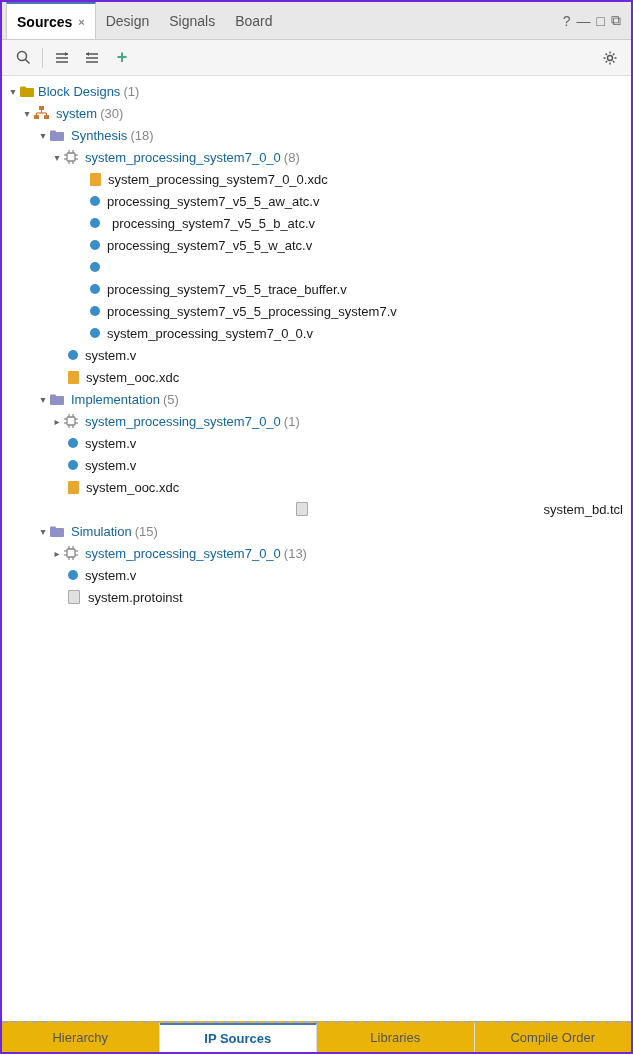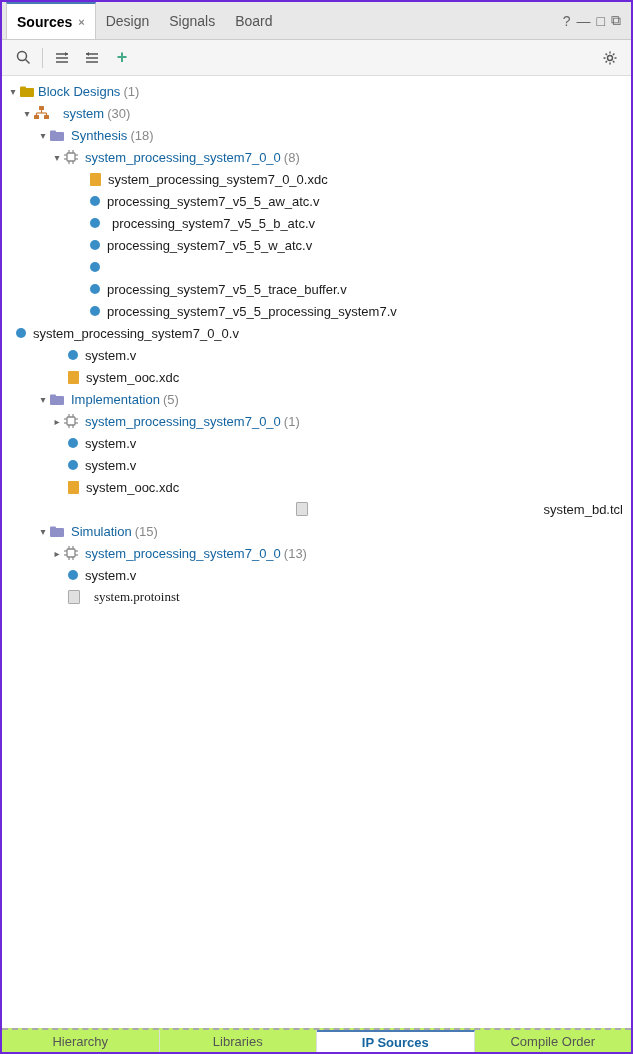--- a/index.html
+++ b/index.html
@@ -258,7 +258,7 @@
           <line x1="12.5" y1="7" x2="12.5" y2="9" stroke="#c87832" stroke-width="1.2"></line>
         </svg>
       </span>
-      <span class="item-label blue" style="margin-left:10px;">system</span>
+      <span class="item-label blue" style="margin-left:3px;">system</span>
       <span class="count">(30)</span>
     </div>
 

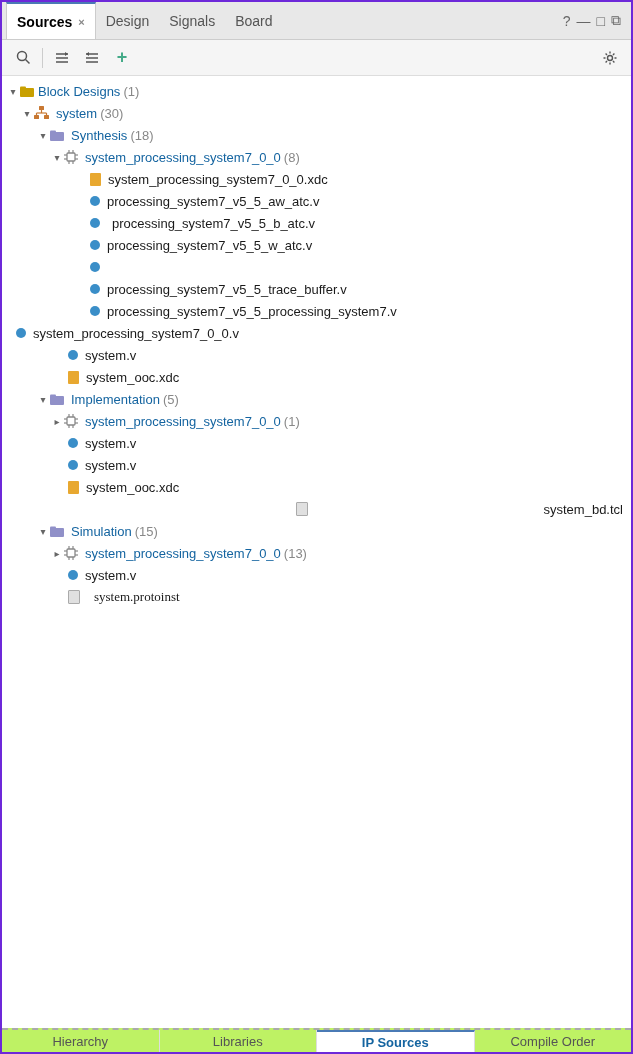--- a/index.html
+++ b/index.html
@@ -342,7 +342,7 @@
         </span>
       <span class="item-label" style="margin-left:3px;">processing_system7_v5_5_processing_system7.v</span>
     </div>
-    <div class="tree-item" style="">
+    <div class="tree-item" style="padding-left:74px;">
       <span class="expand-icon" style="visibility:hidden;">▸</span>
       <span class="node-icon">
           <span class="icon-dot"></span>

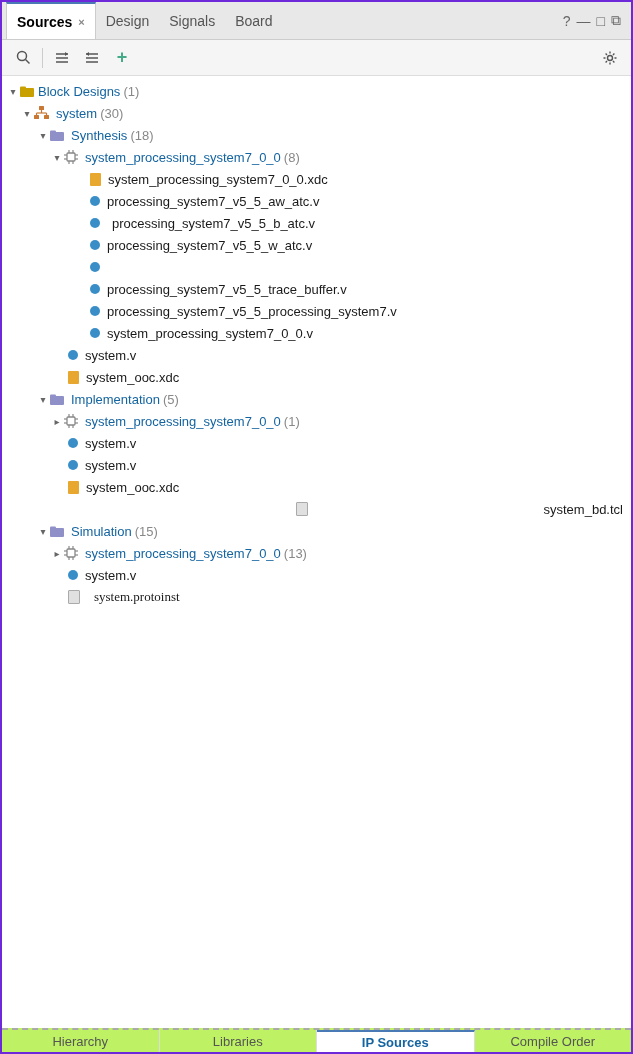--- a/index.html
+++ b/index.html
@@ -473,7 +473,7 @@
       <span class="node-icon">
         <span class="icon-proto"></span>
       </span>
-      <span class="item-label" style="margin-left:10px;font-family:Liberation Serif, serif;">system.protoinst</span>
+      <span class="item-label" style="margin-left:4px;">system.protoinst</span>
     </div>
 
   </div>

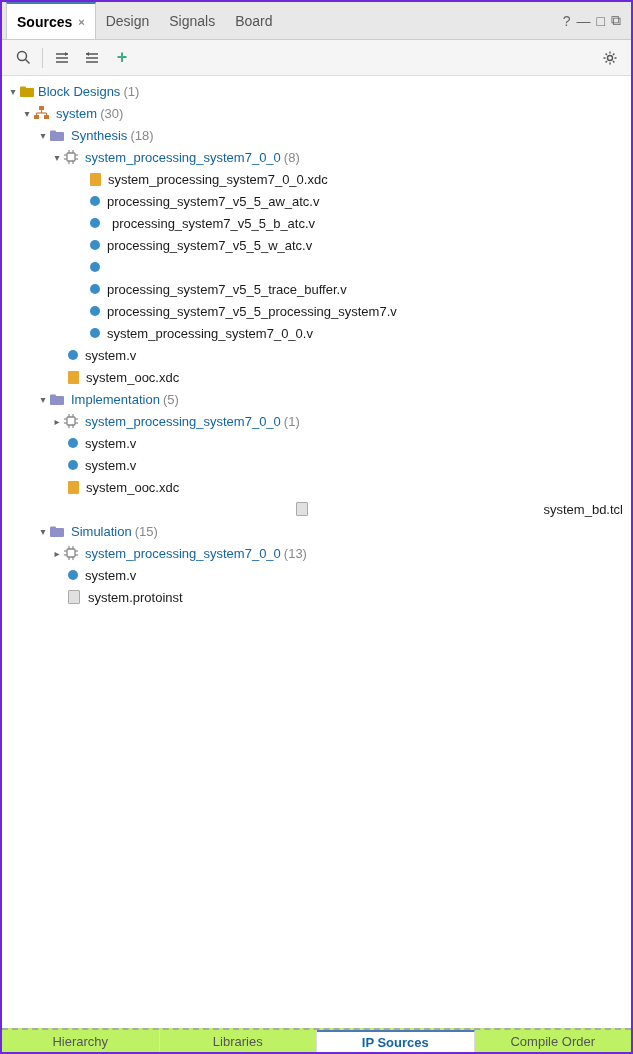--- a/index.html
+++ b/index.html
@@ -145,8 +145,8 @@
     .bottom-tabs {
       display: flex;
       border-top: 2px dashed #aaa;
-      background: #bef264;
-      height: 24px;
+      background: #eab308;
+      height: 31px;
     }
     .bottom-tab {
       flex: 1;

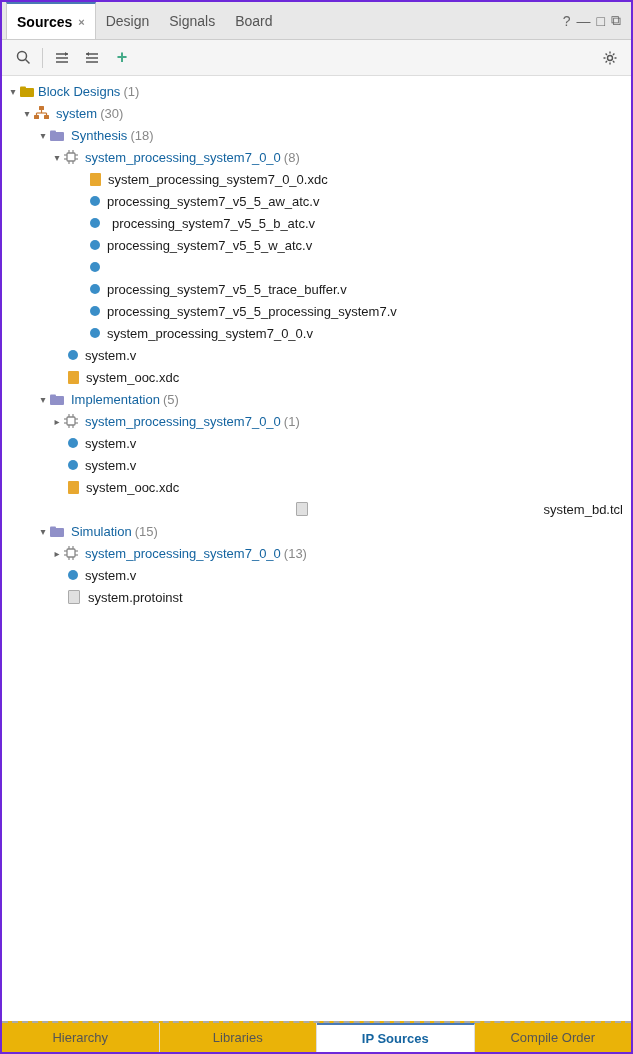--- a/index.html
+++ b/index.html
@@ -482,12 +482,12 @@
     <div class="bottom-tab">
       <span>Hierarchy</span>
     </div>
+    <div class="bottom-tab active">
+      <span>IP Sources</span>
+    </div>
     <div class="bottom-tab">
       <span>Libraries</span>
     </div>
-    <div class="bottom-tab active">
-      <span>IP Sources</span>
-    </div>
     <div class="bottom-tab">
       <span>Compile Order</span>
     </div>

